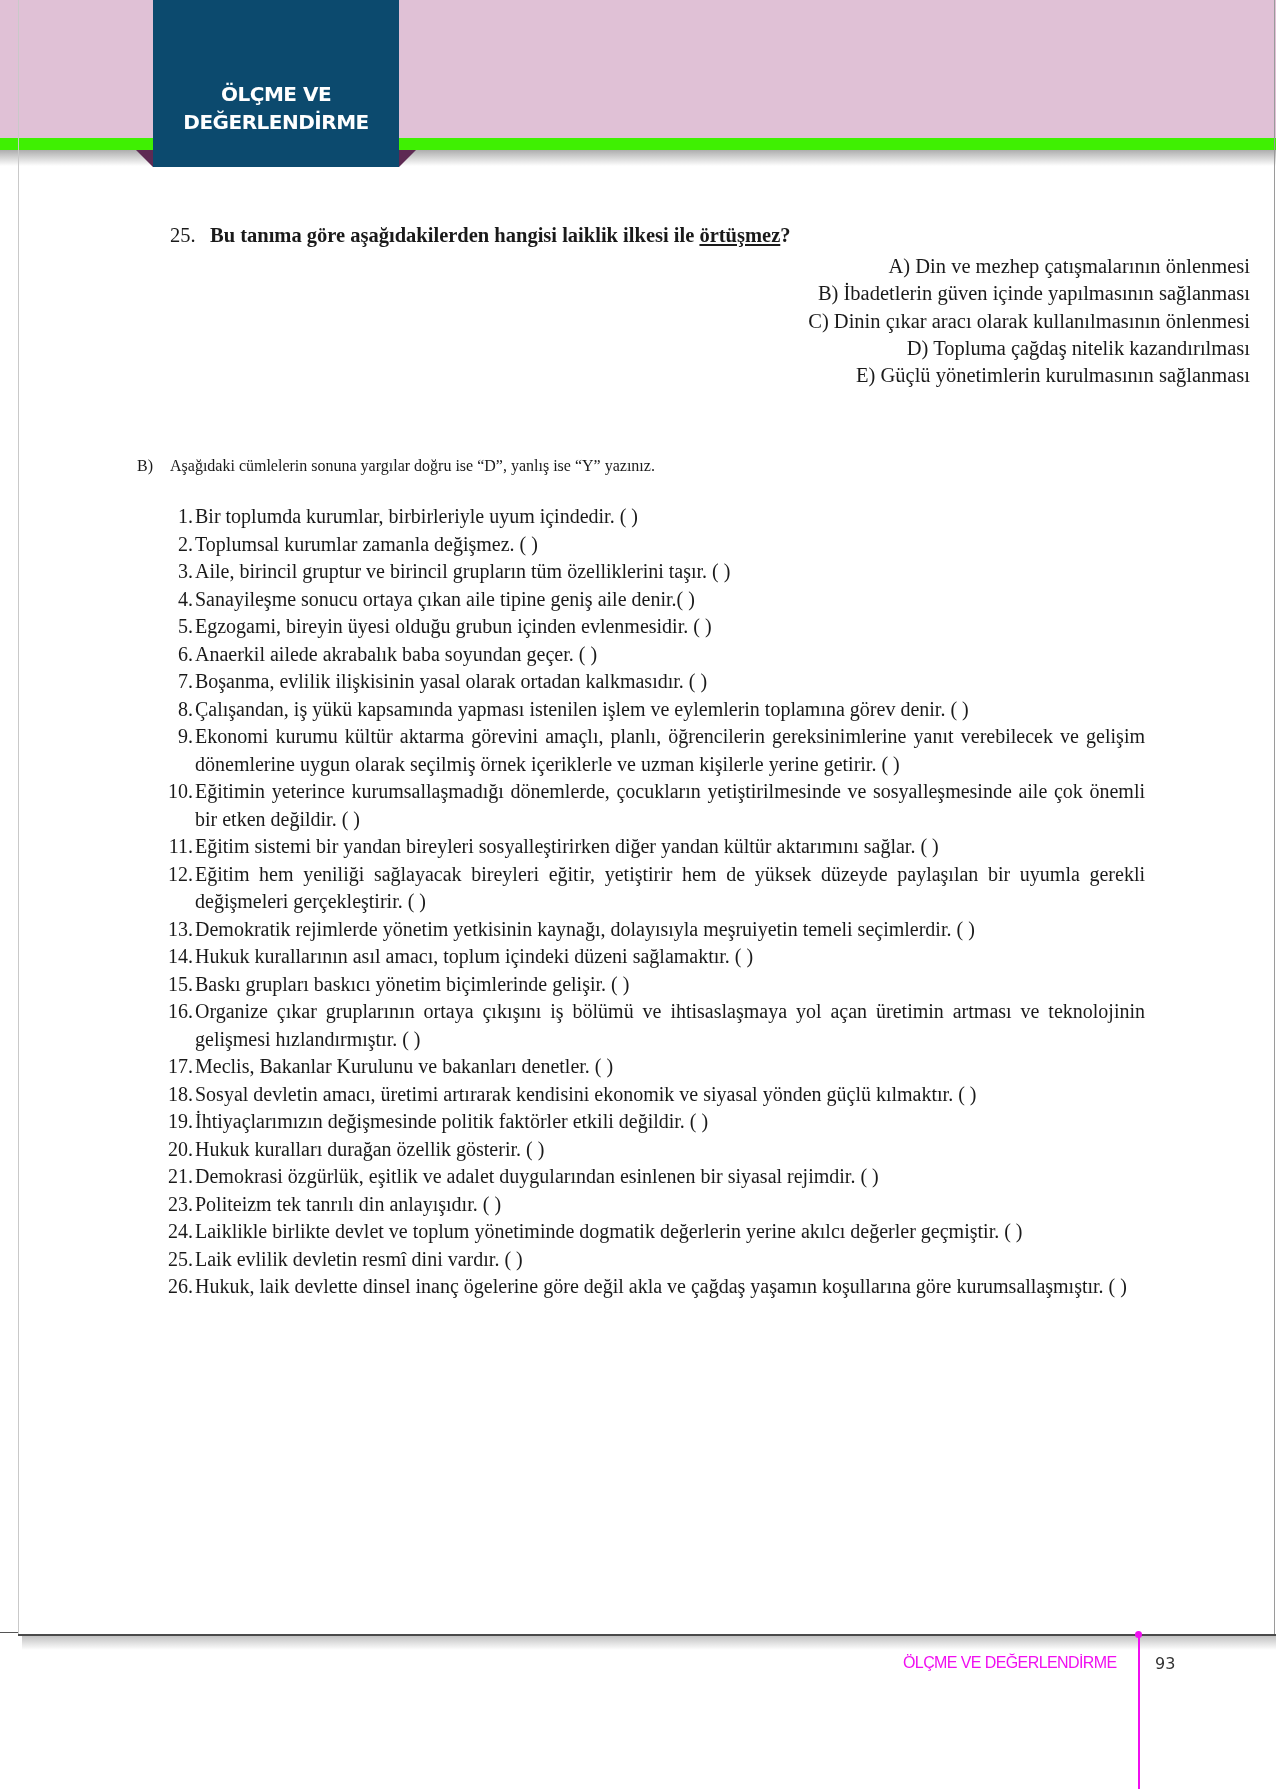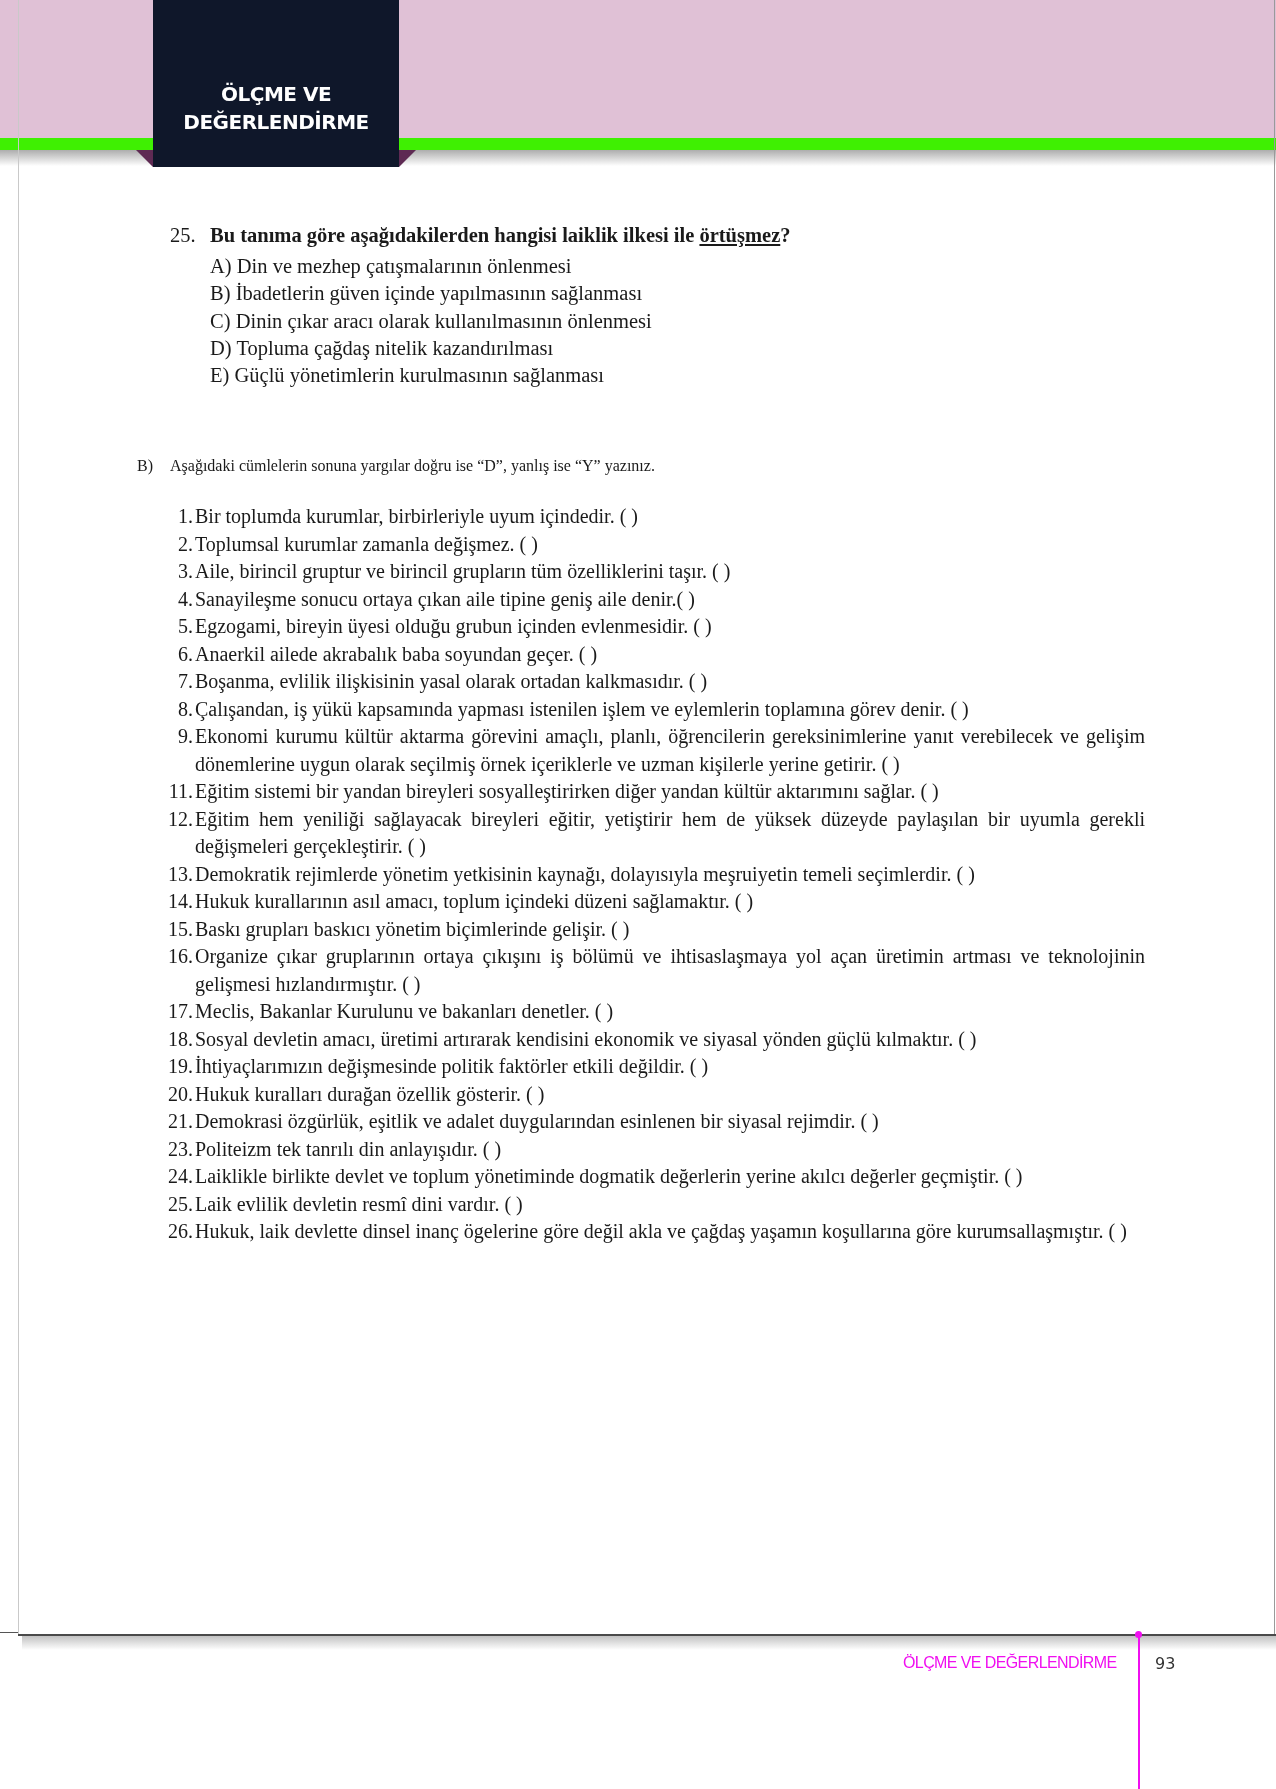--- a/index.html
+++ b/index.html
@@ -32,7 +32,7 @@
   }
   .badge {
     position: absolute; left: 153px; top: 0; width: 246px; height: 167px;
-    background: #0f172a;
+    background: #0c4a6e;
     color: #ffffff;
     font-family: "DejaVu Sans", "Liberation Sans", sans-serif;
     font-weight: bold; font-size: 20px; letter-spacing: -0.5px;

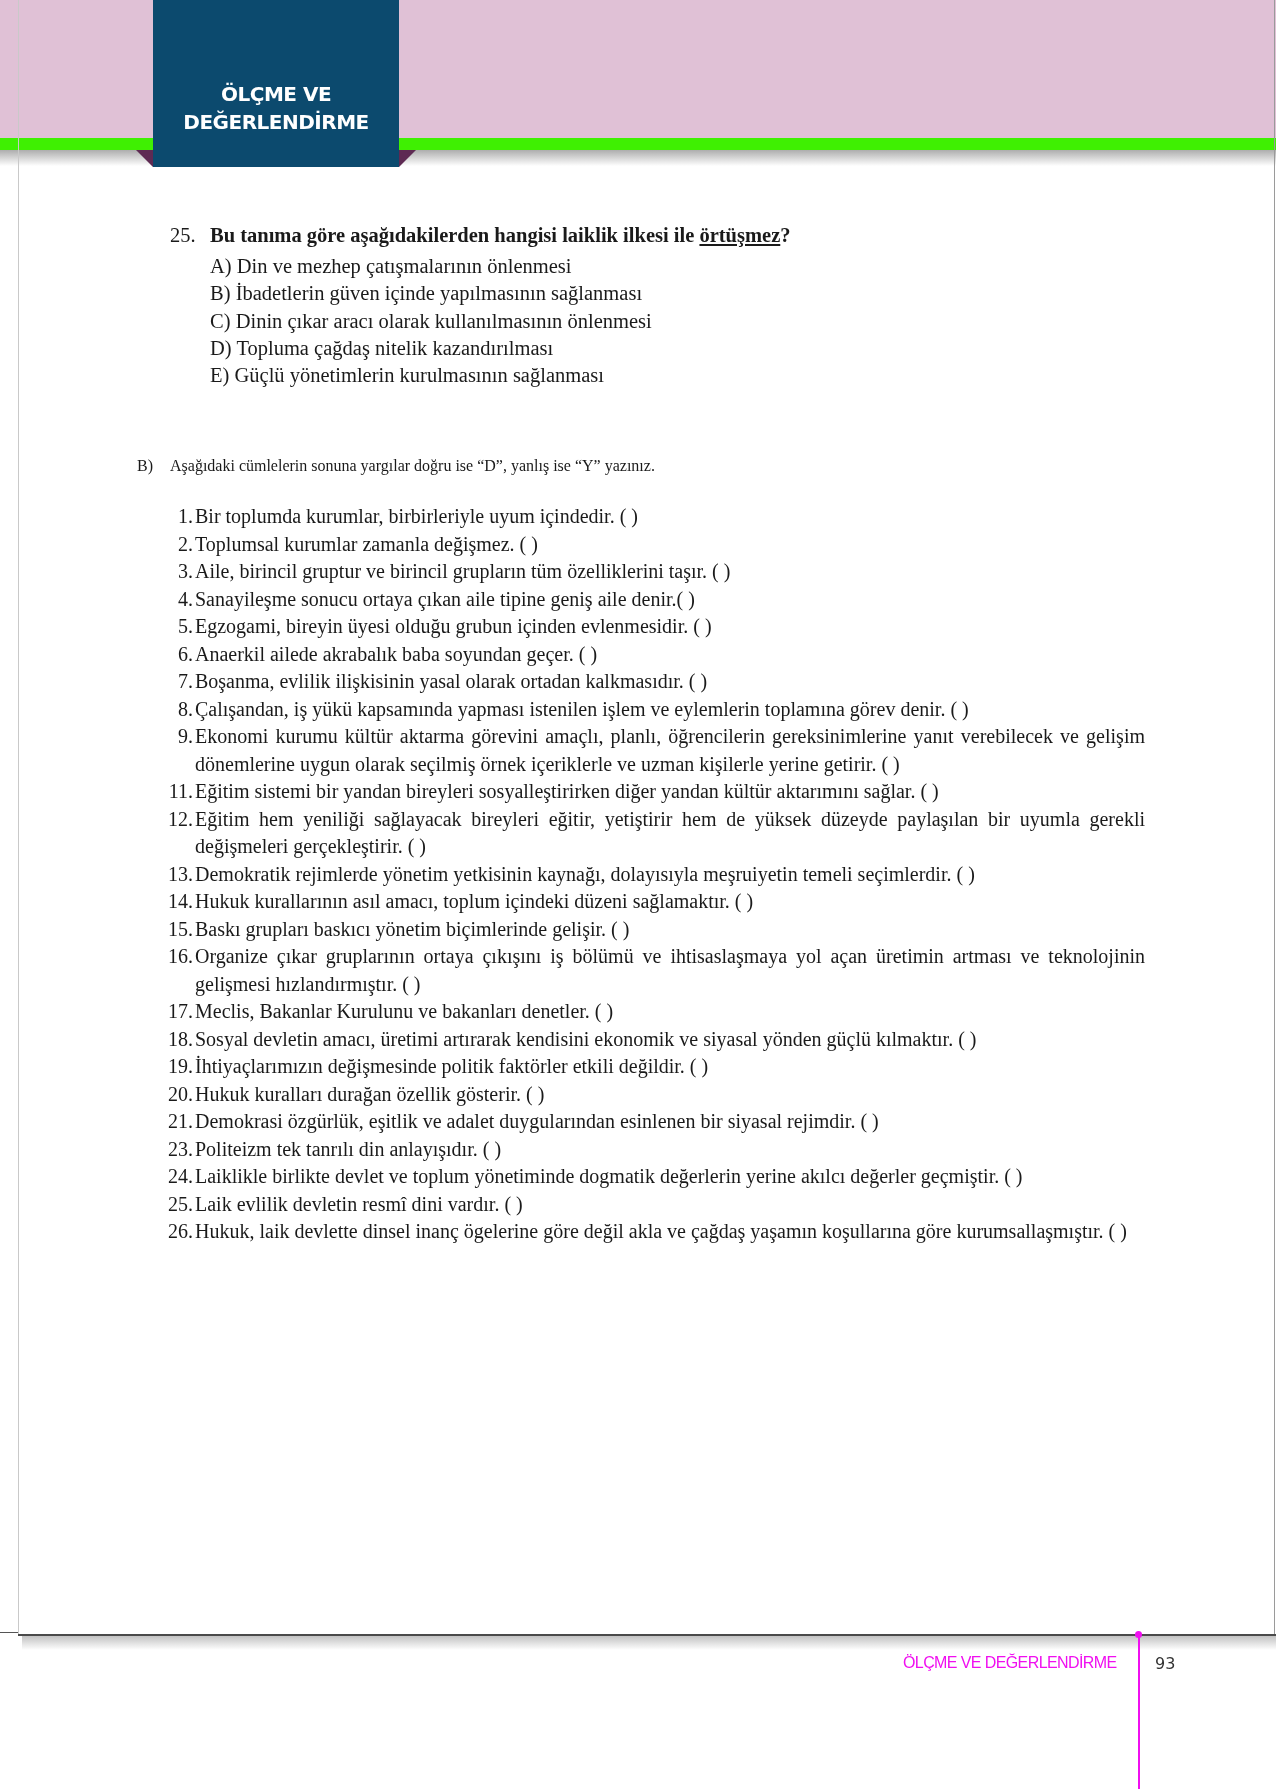--- a/index.html
+++ b/index.html
@@ -55,7 +55,7 @@
   .q25 .prompt { font-weight: bold; }
   .q25 .prompt u { text-decoration: underline; }
   .q25 .options { margin-top: 4px; }
-  .q25 .opt { display: block; height: 27.3px; }
+  .q25 .opt { display: block; height: 27.3px; text-align: right; }
 
   .sec-b { position: absolute; left: 137px; top: 452px; font-size: 16px; font-weight: normal; line-height: 28px; white-space: nowrap; }
   .sec-b .letter { display: inline-block; width: 33px; }

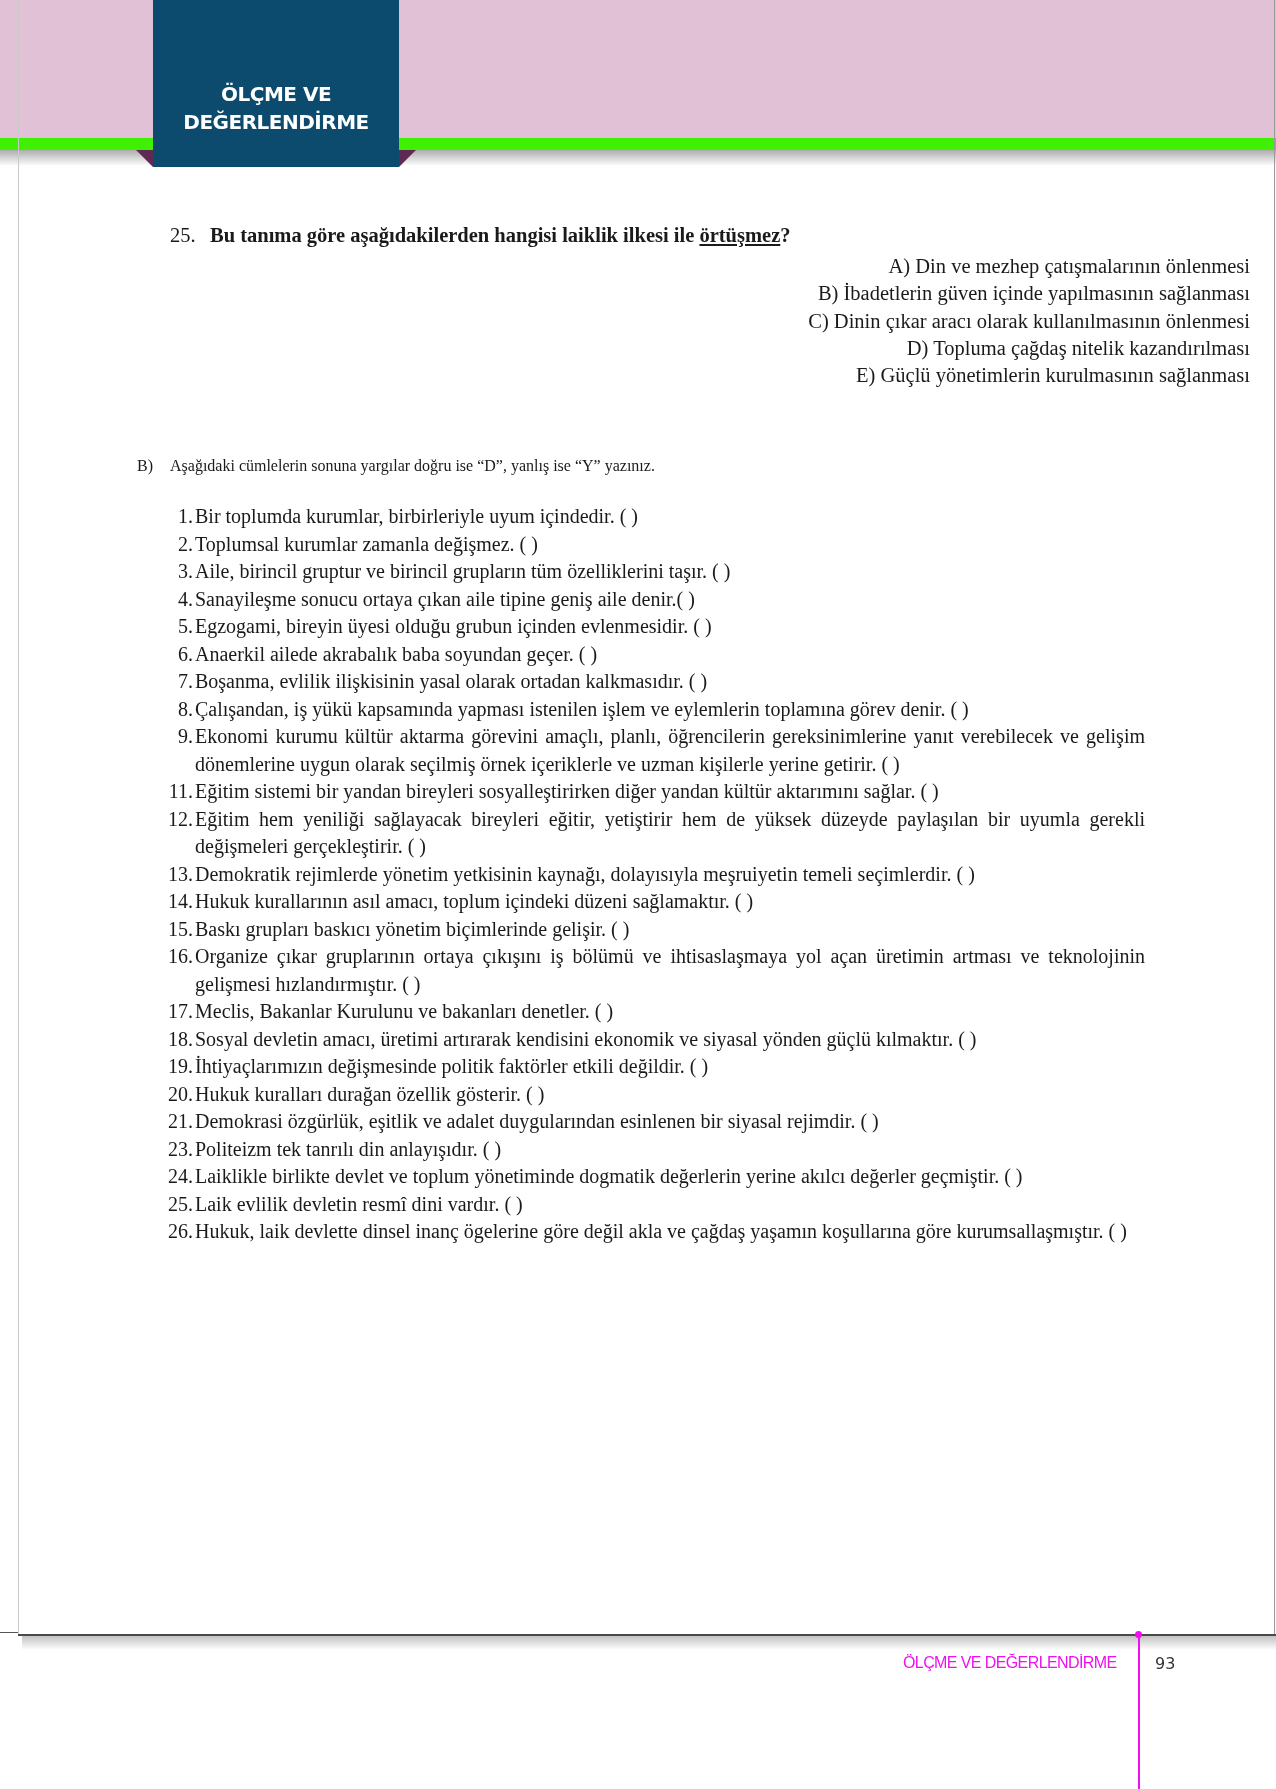--- a/index.html
+++ b/index.html
@@ -165,6 +165,10 @@
       <span class="itext just">Ekonomi kurumu kültür aktarma görevini amaçlı, planlı, öğrencilerin gereksinimlerine yanıt verebilecek ve gelişim dönemlerine uygun olarak seçilmiş örnek içeriklerle ve uzman kişilerle yerine getirir. (   )</span>
     </div>
   <div class="item">
+      <span class="inum">10.</span>
+      <span class="itext just">Eğitimin yeterince kurumsallaşmadığı dönemlerde, çocukların yetiştirilmesinde ve sosyalleşmesinde aile çok önemli bir etken değildir. (   )</span>
+    </div>
+  <div class="item">
       <span class="inum">11.</span>
       <span class="itext">Eğitim sistemi bir yandan bireyleri sosyalleştirirken diğer yandan kültür aktarımını sağlar. (   )</span>
     </div>

